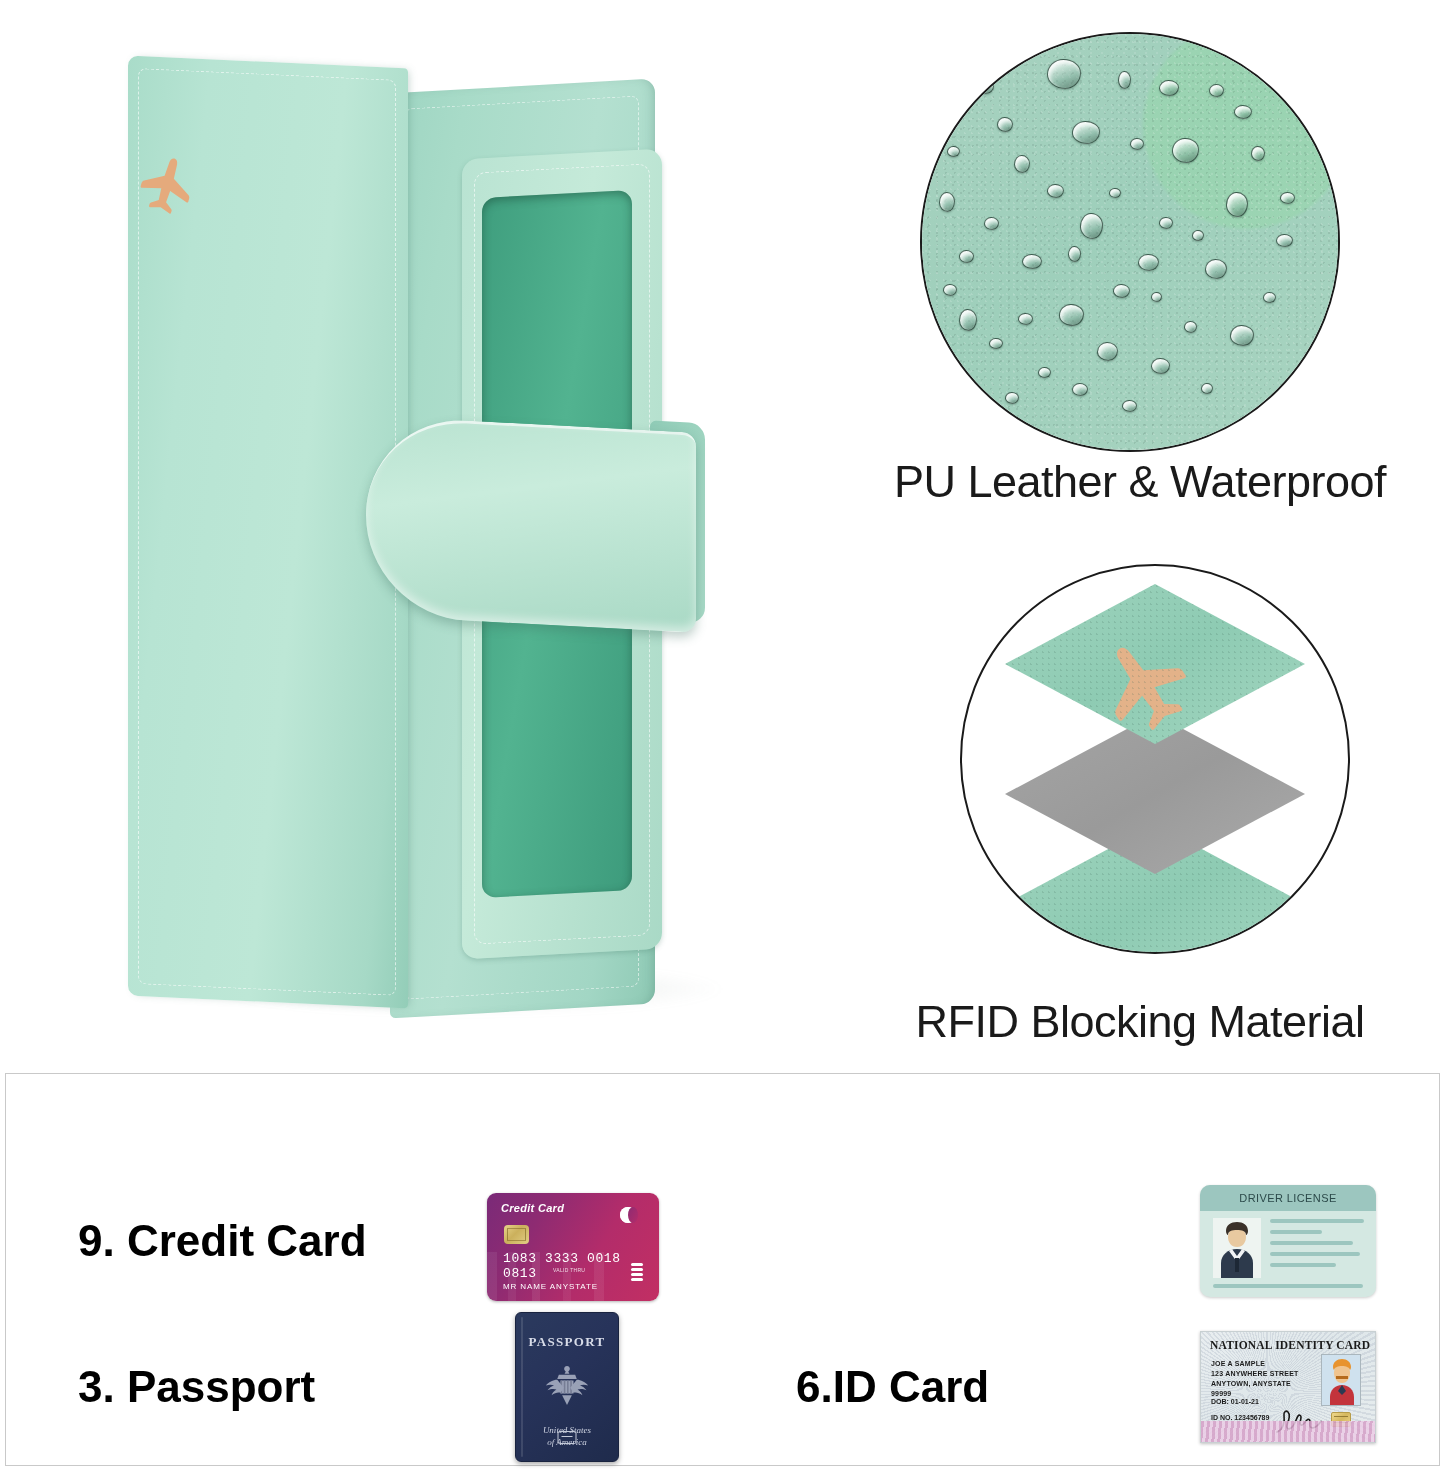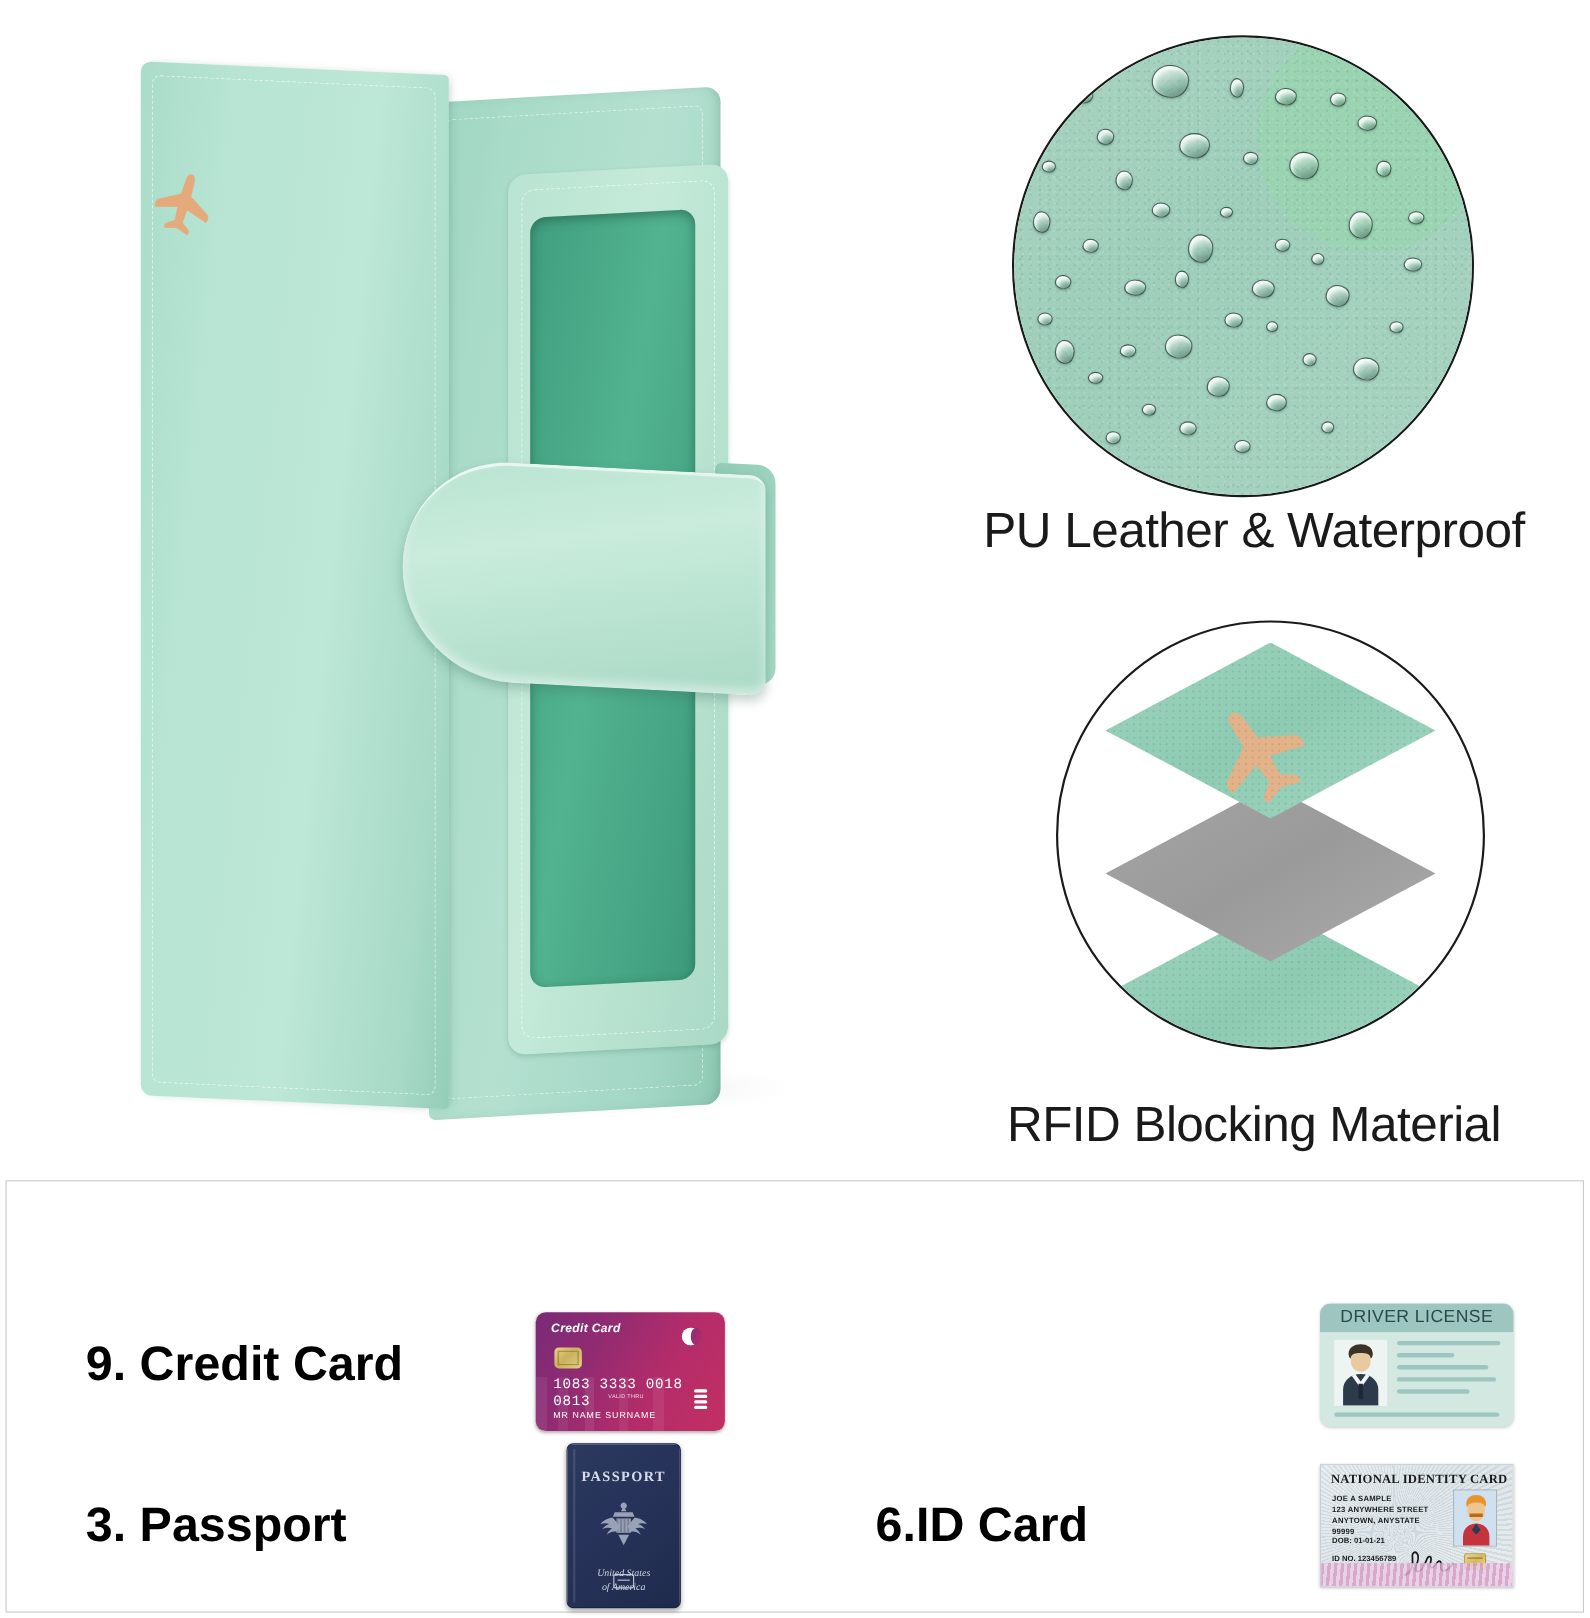--- a/index.html
+++ b/index.html
@@ -227,7 +227,7 @@
   .dl-head{
     position:absolute; left:0; top:0; width:100%; height:26px; background:#9cc6bf;
     display:flex; align-items:center; justify-content:center;
-    color:#2c4a4a; font-size:16px; letter-spacing:.4px;
+    color:#2c4a4a; font-size:11px; letter-spacing:.4px;
   }
   .dl-photo{
     position:absolute; left:13px; top:33px; width:48px; height:60px; background:#eef4f1; overflow:hidden;

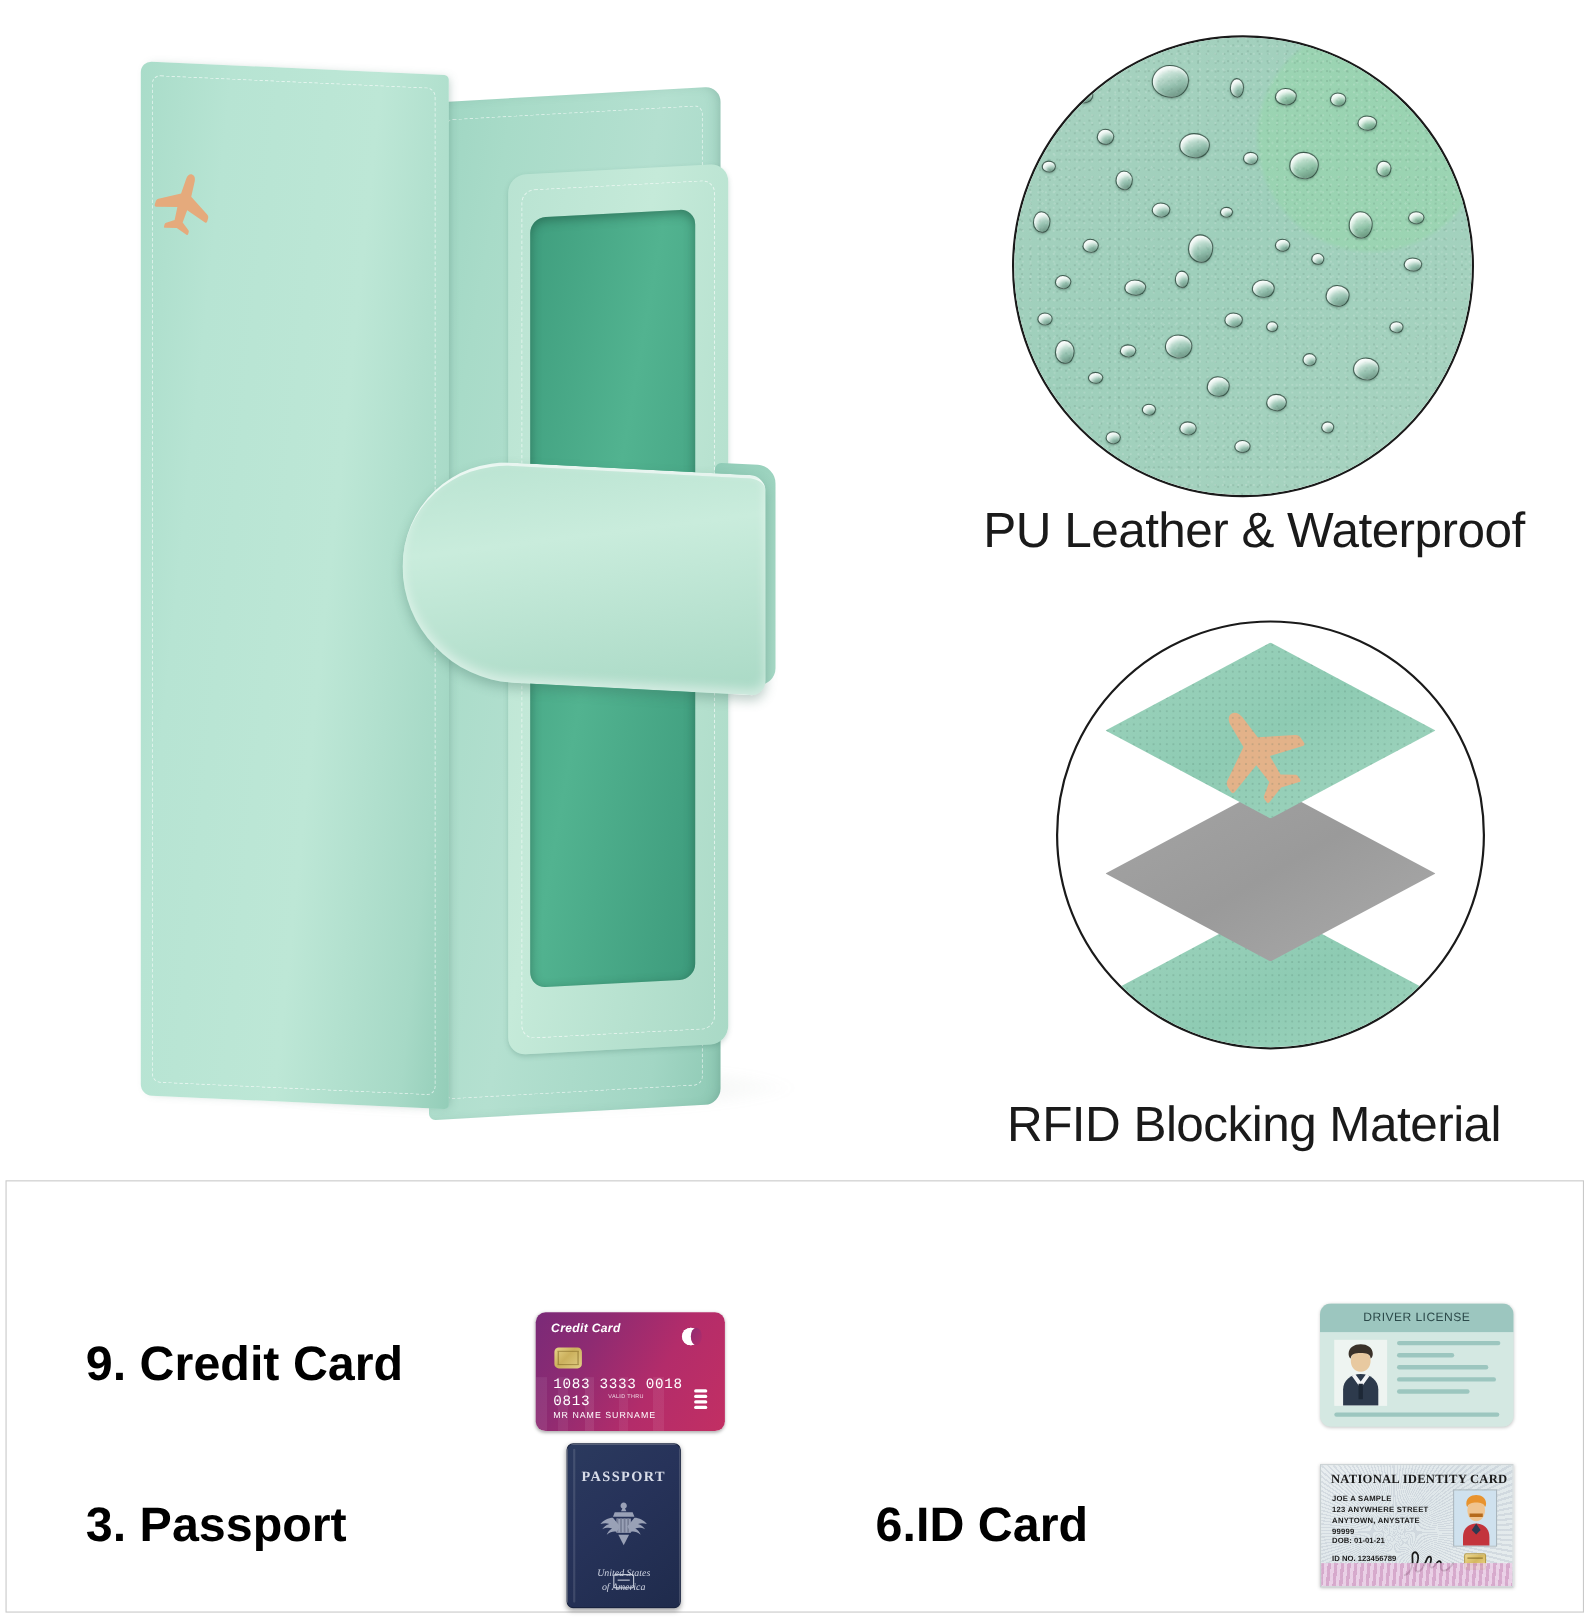--- a/index.html
+++ b/index.html
@@ -402,7 +402,7 @@
             <div class="cc-exp">
               <span>VALID THRU</span>
             </div>
-            <div class="cc-name">MR  NAME  SURNAME</div>
+            <div class="cc-name">MR  NAME  ANYSTATE</div>
             <div class="cc-wave">
                 <s></s>
                 <s></s>

